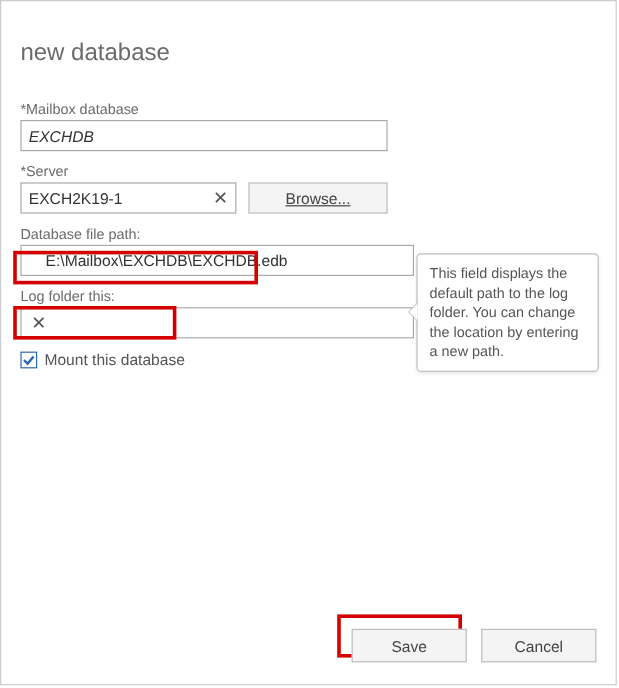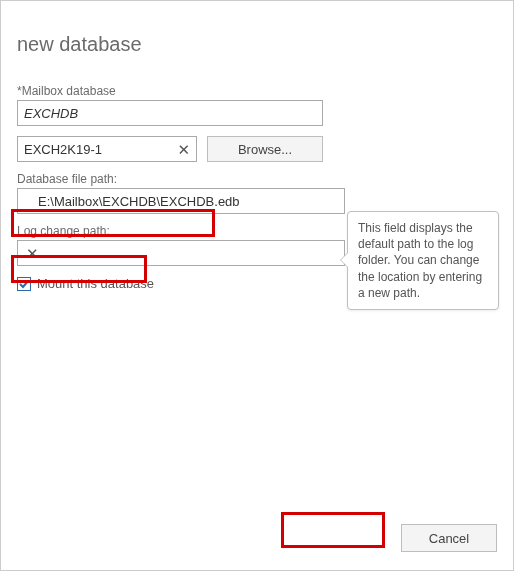--- a/index.html
+++ b/index.html
@@ -183,6 +183,7 @@
     </div>
 
     <div class="field">
+      <div class="label">*Server</div>
       <div class="server-row">
         <div class="server-input-wrap">
           <span class="server-name">EXCH2K19-1</span>

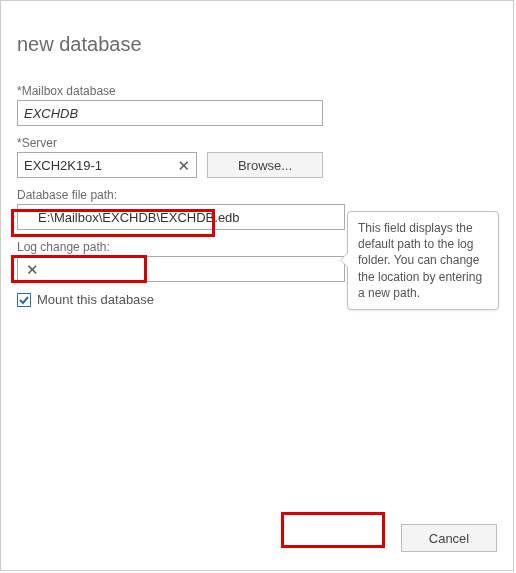--- a/index.html
+++ b/index.html
@@ -79,6 +79,7 @@
     font-size: 13px;
     color: #444;
     cursor: pointer;
+    text-decoration: underline;
   }
   .path-input {
     width: 328px;

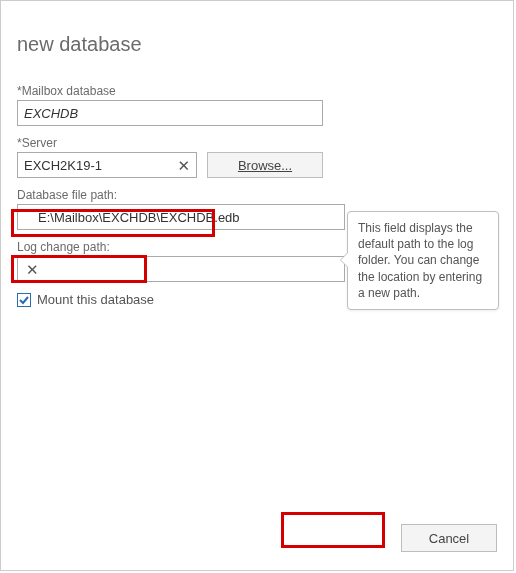--- a/index.html
+++ b/index.html
@@ -200,7 +200,7 @@
     </div>
 
     <div class="field">
-      <div class="label">Log change path:</div>
+      <div class="label">Log folder this:</div>
       <div class="log-row">
         <span class="clear-x">✕</span>
       </div>

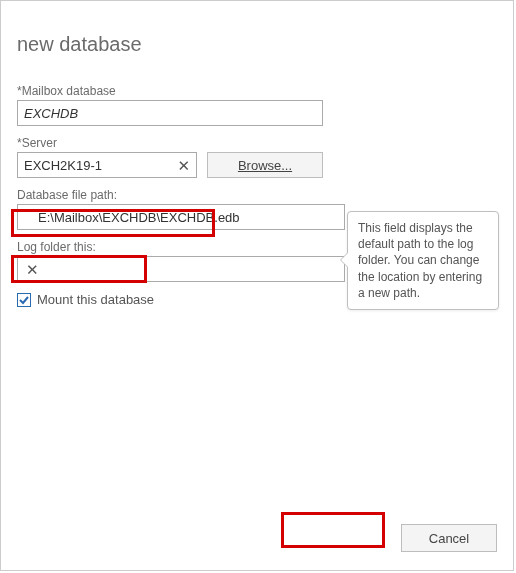--- a/index.html
+++ b/index.html
@@ -227,6 +227,7 @@
   </div>
 
   <div class="footer">
+    <button class="foot-btn">Save</button>
     <button class="foot-btn">Cancel</button>
   </div>
 </div>

